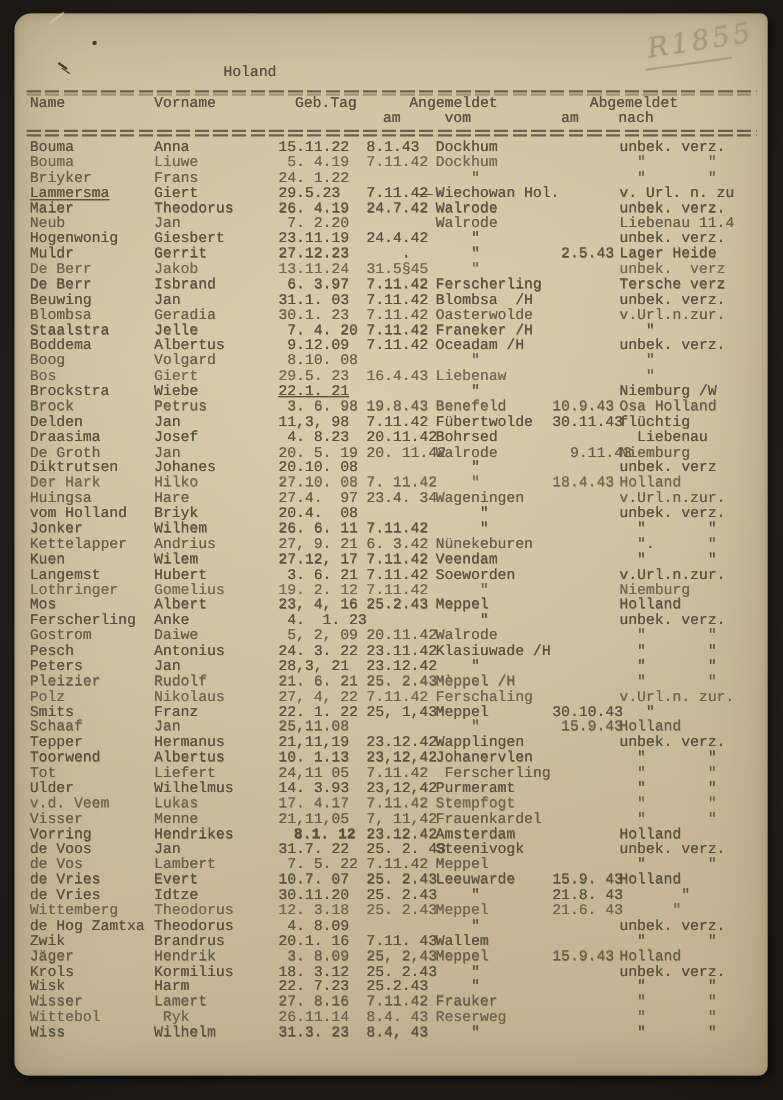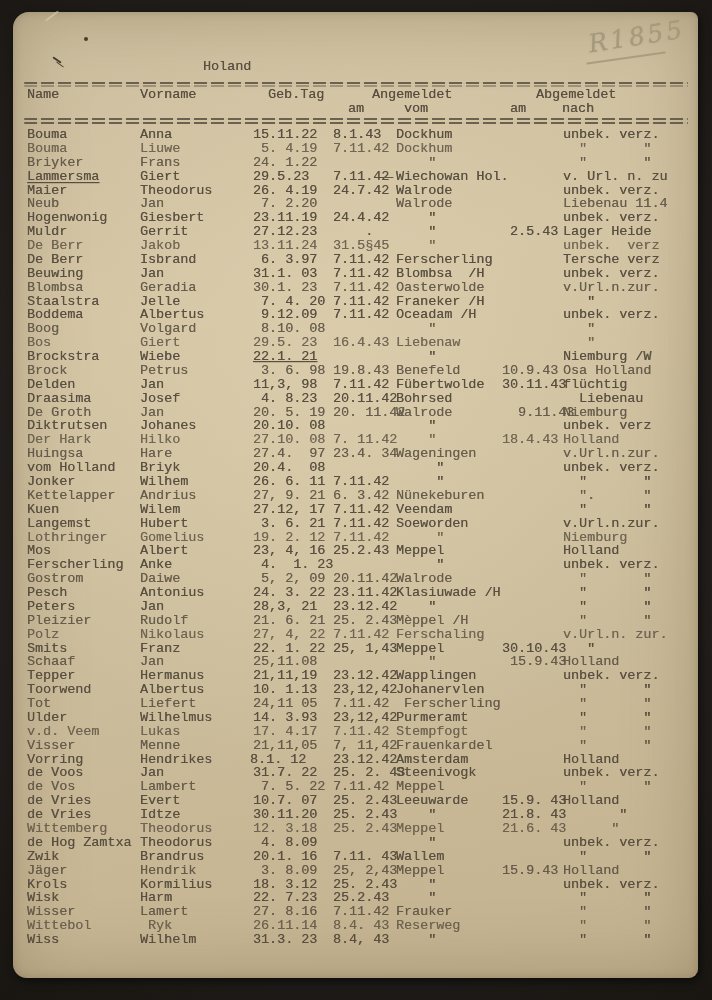--- a/index.html
+++ b/index.html
@@ -494,7 +494,7 @@
       <div class="row" style="top: 752.6px;">
         <span class="cell" style="left: 27px;">Vorring</span>
         <span class="cell" style="left: 140px;">Hendrikes</span>
-        <span class="cell" style="left: 242px;"> 8.1. 12</span>
+        <span class="cell" style="left: 259px; font-weight: bold;"> 8.1. 12</span>
         <span class="cell" style="left: 333px;">23.12.42</span>
         <span class="cell" style="left: 396px;">Amsterdam</span>
         <span class="cell" style="left: 502px;"></span>

